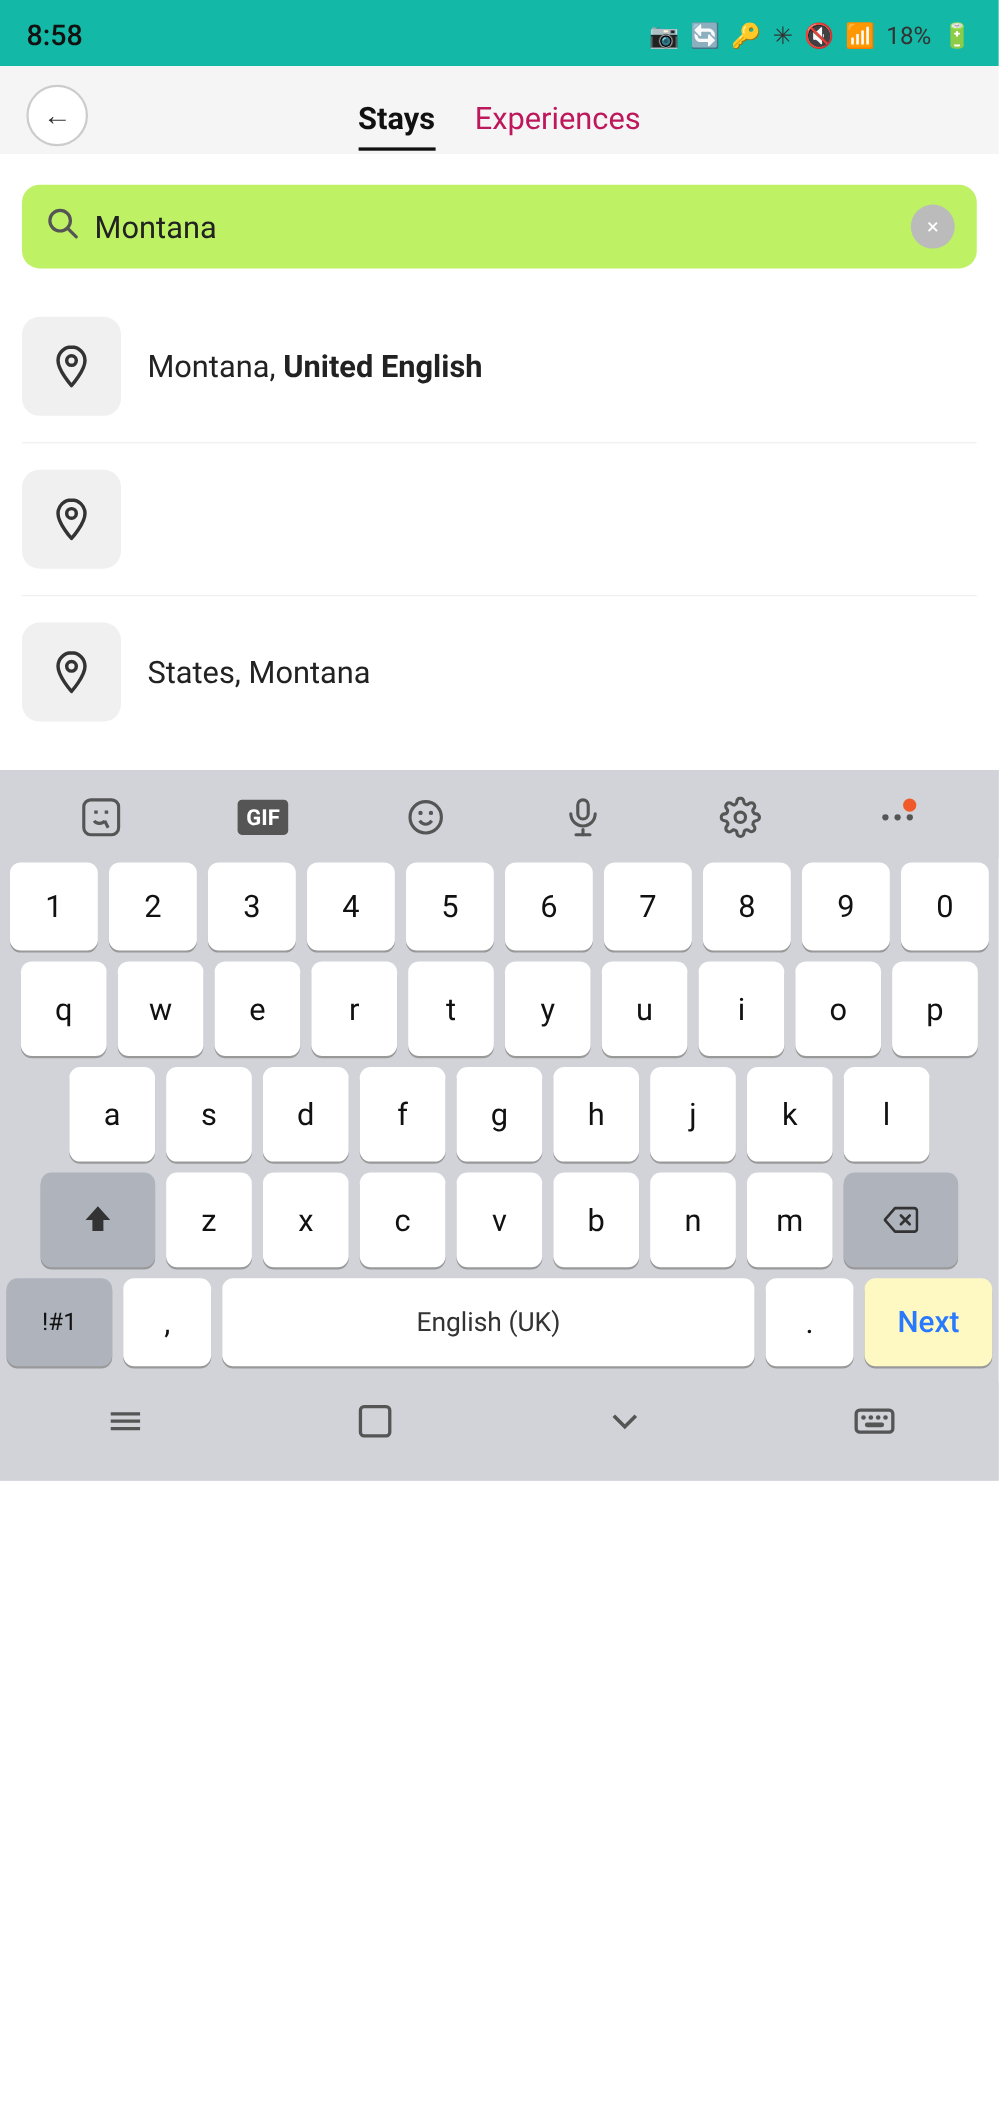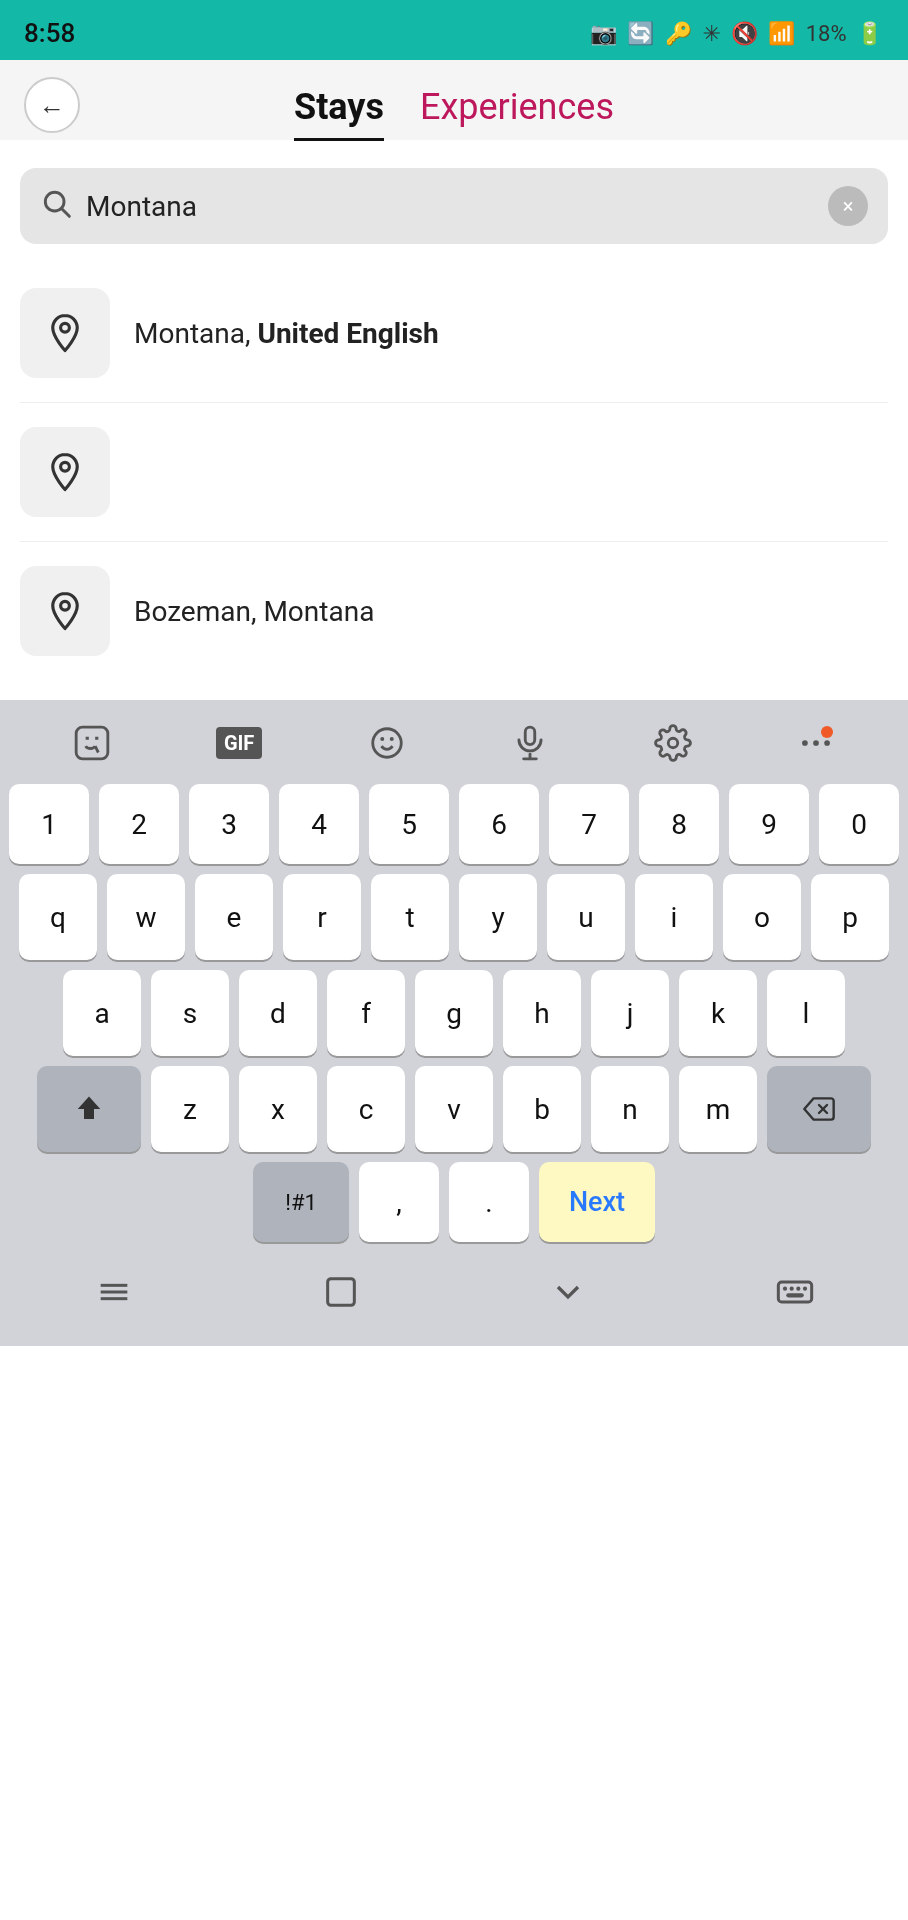--- a/index.html
+++ b/index.html
@@ -62,7 +62,7 @@
       flex: 1;
       justify-content: center;
       gap: 36px;
-      font-size: 36px;
+      font-size: 28px;
       margin-top: 17px;
     }
     .tab-item {

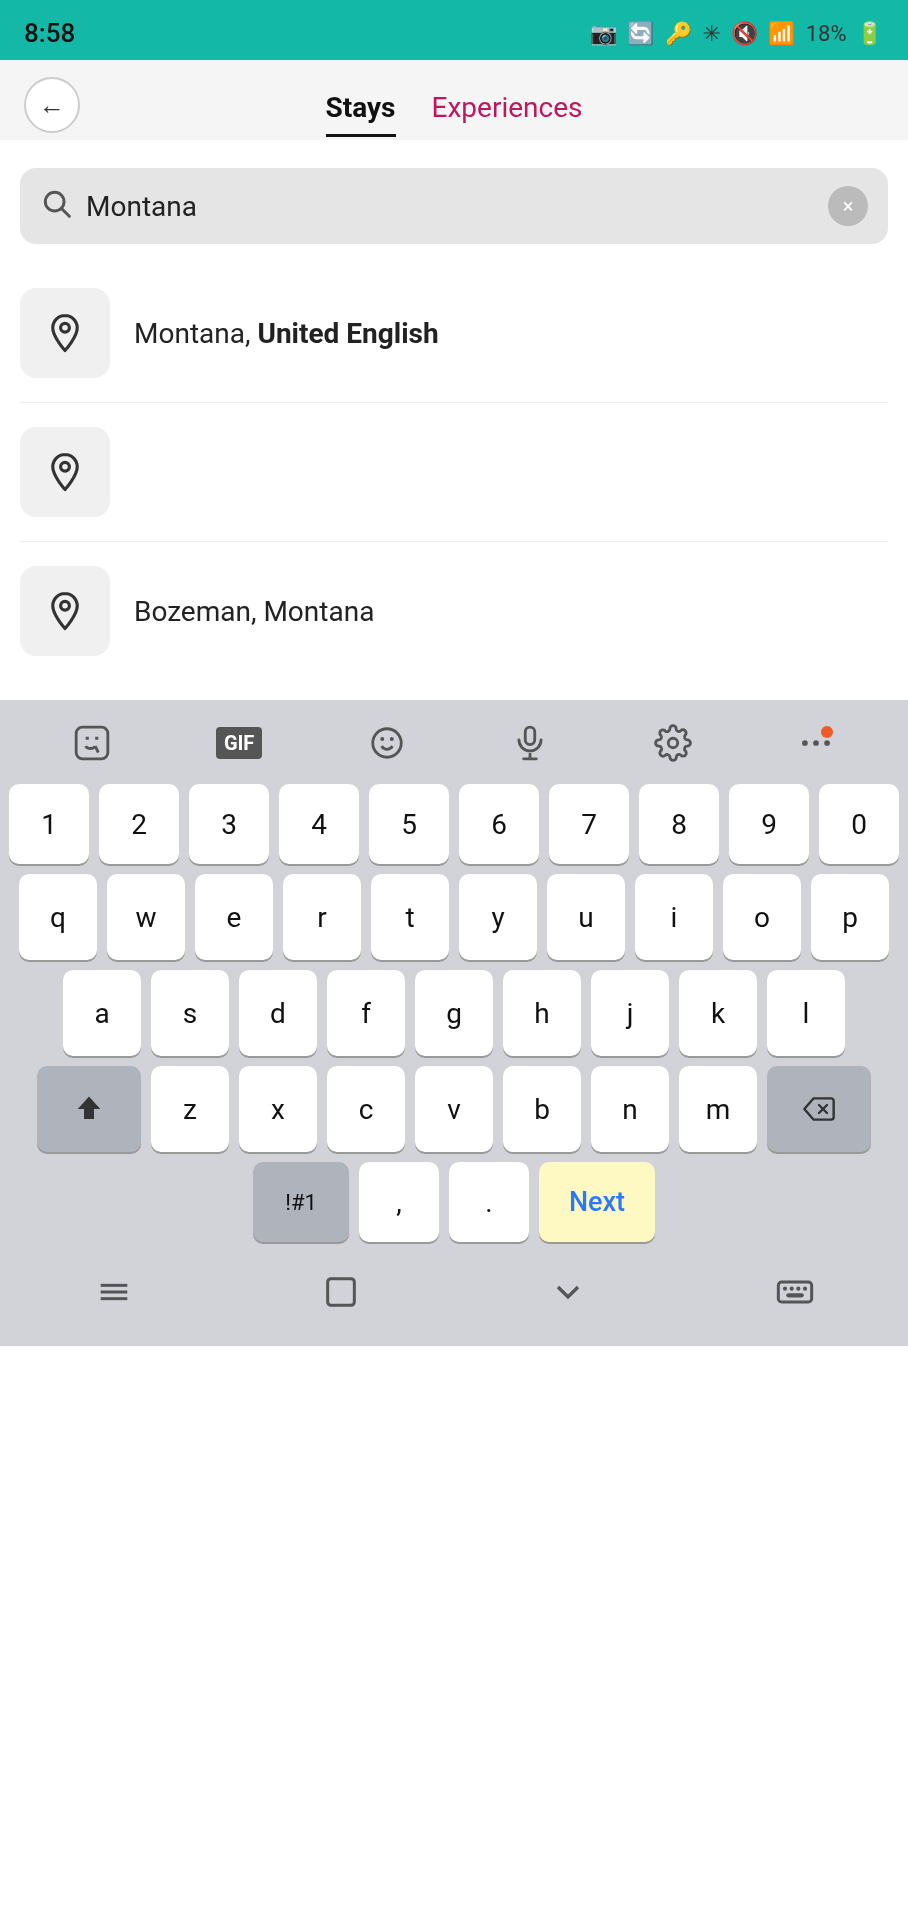--- a/index.html
+++ b/index.html
@@ -87,7 +87,7 @@
     .search-box {
       display: flex;
       align-items: center;
-      background: #e5e5e5;
+      background: #bef264;
       border-radius: 16px;
       padding: 18px 20px;
       gap: 14px;

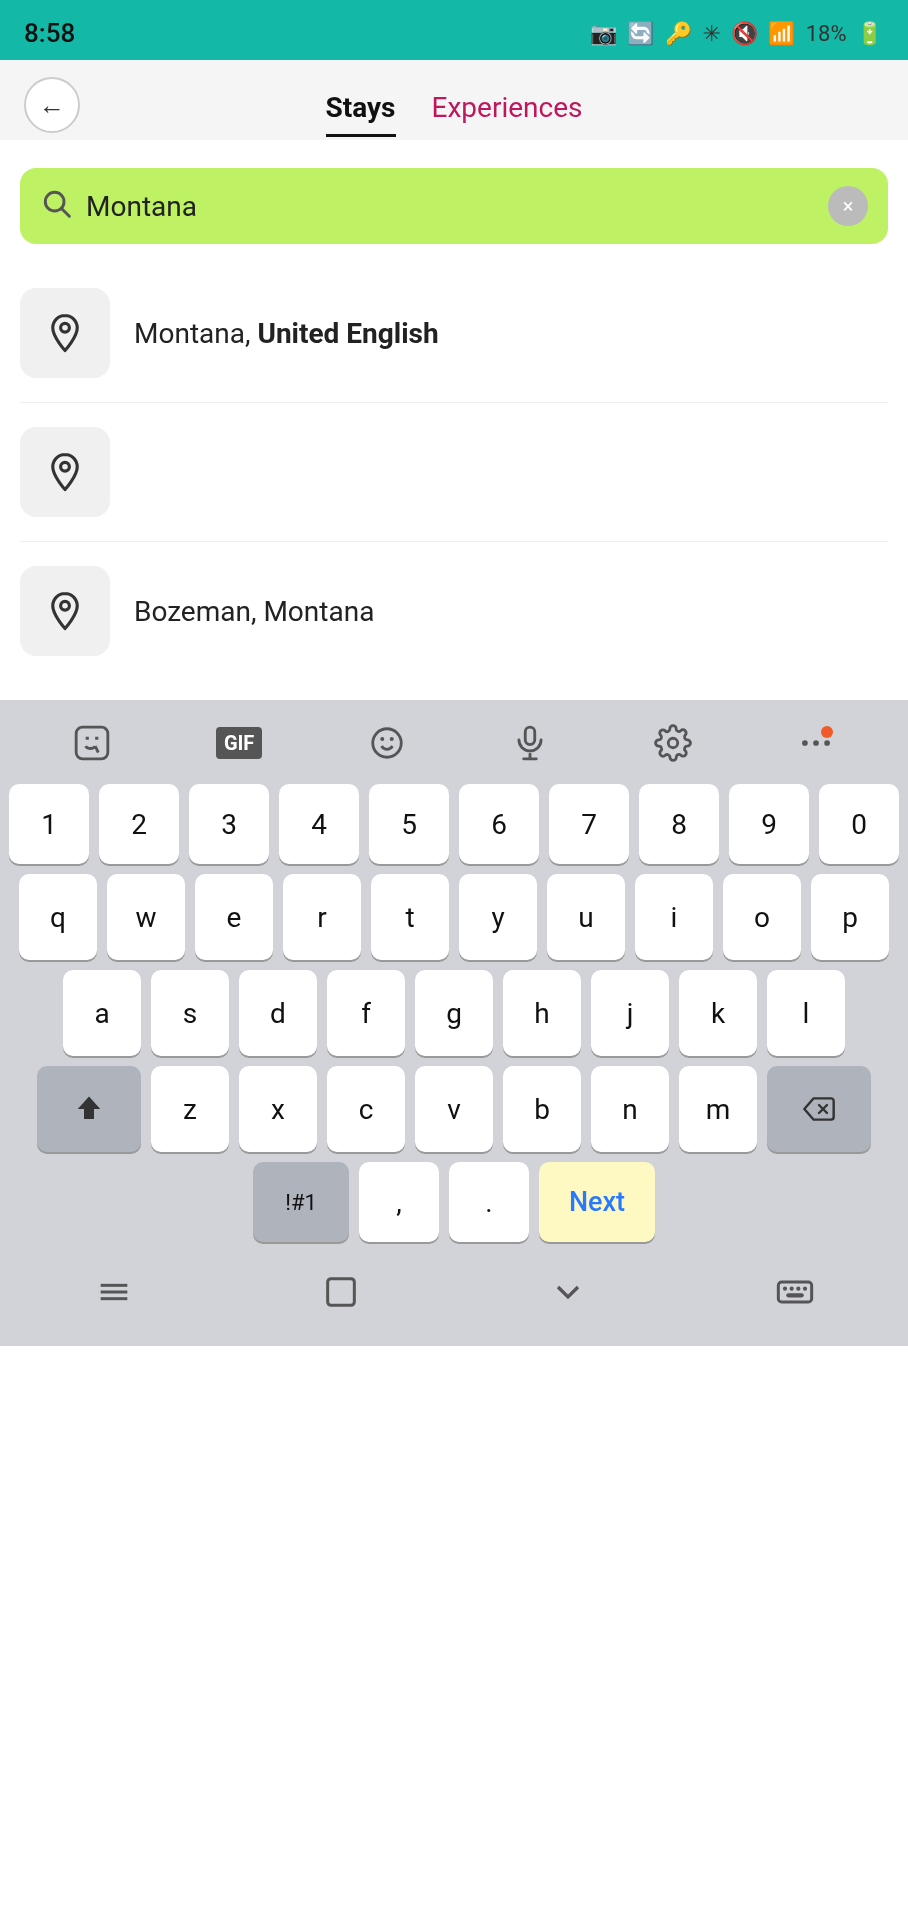--- a/index.html
+++ b/index.html
@@ -345,7 +345,7 @@
           <circle cx="12" cy="9" r="2.5"></circle>
         </svg>
       </div>
-      <div class="result-text">Bozeman, Montana</div>
+      <div class="result-text">States, Montana</div>
     </div>
 
   </div>

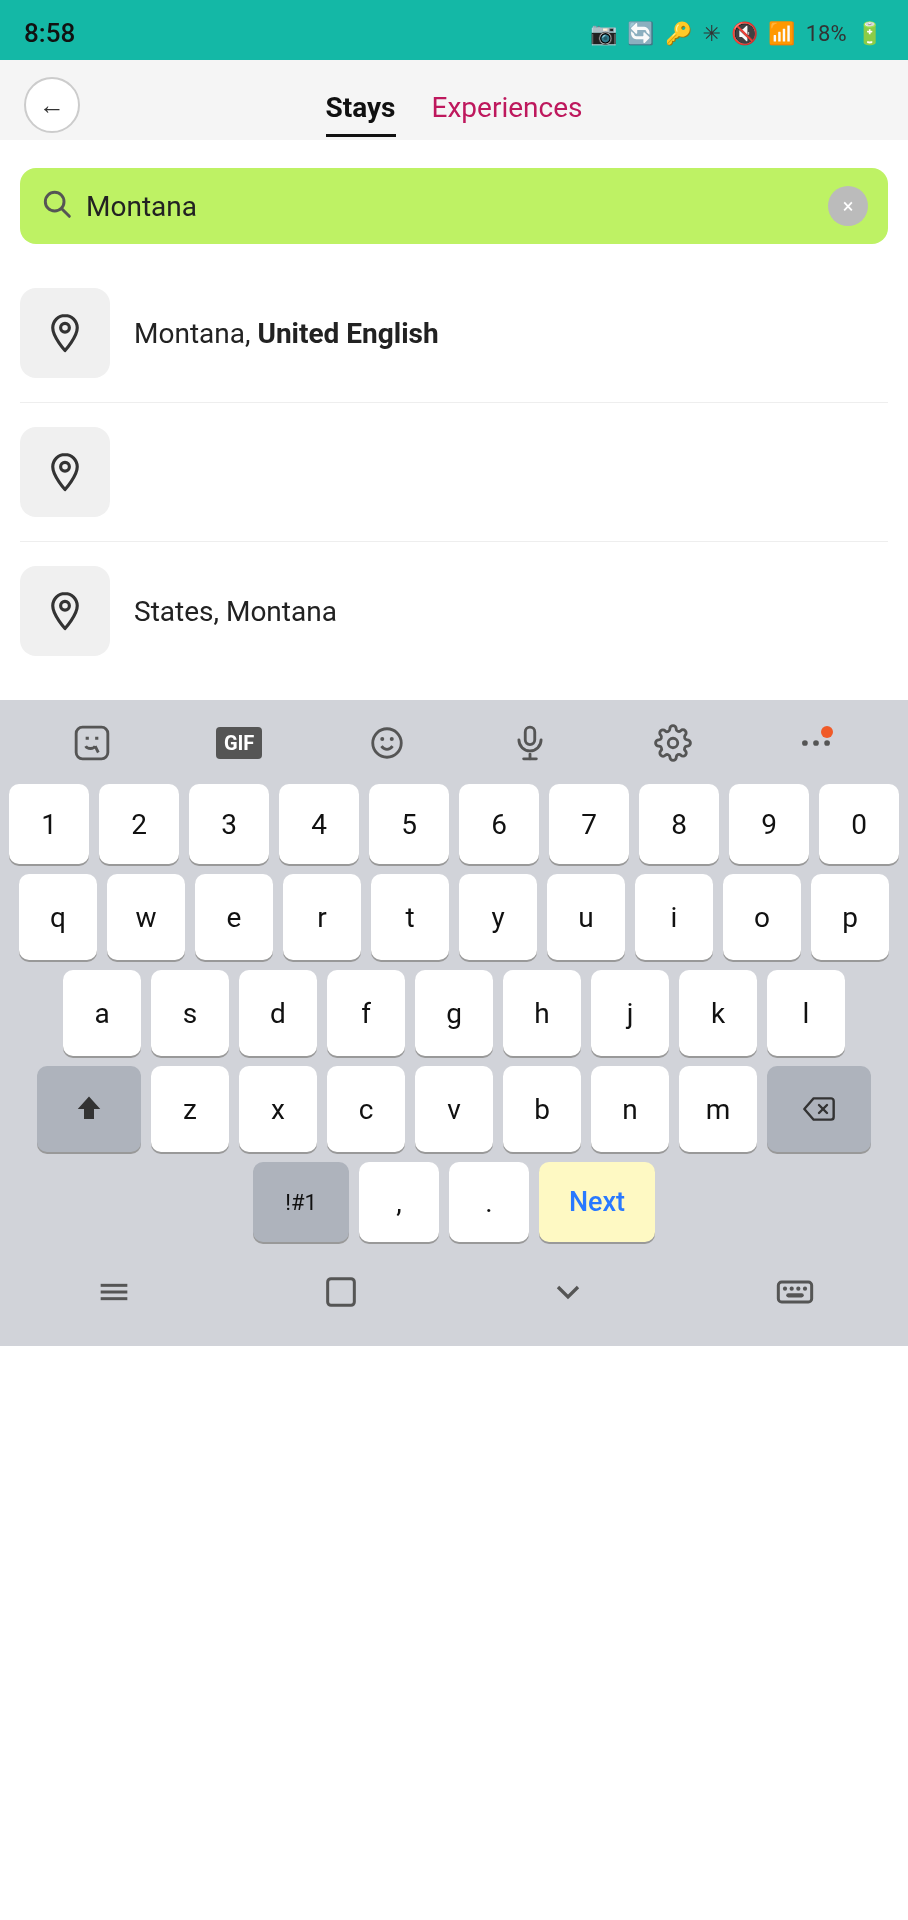--- a/index.html
+++ b/index.html
@@ -463,6 +463,9 @@
       <div class="key comma-key">
         <span>,</span>
       </div>
+      <div class="key space-key">
+        <span>English (UK)</span>
+      </div>
       <div class="key period-key">
         <span>.</span>
       </div>

